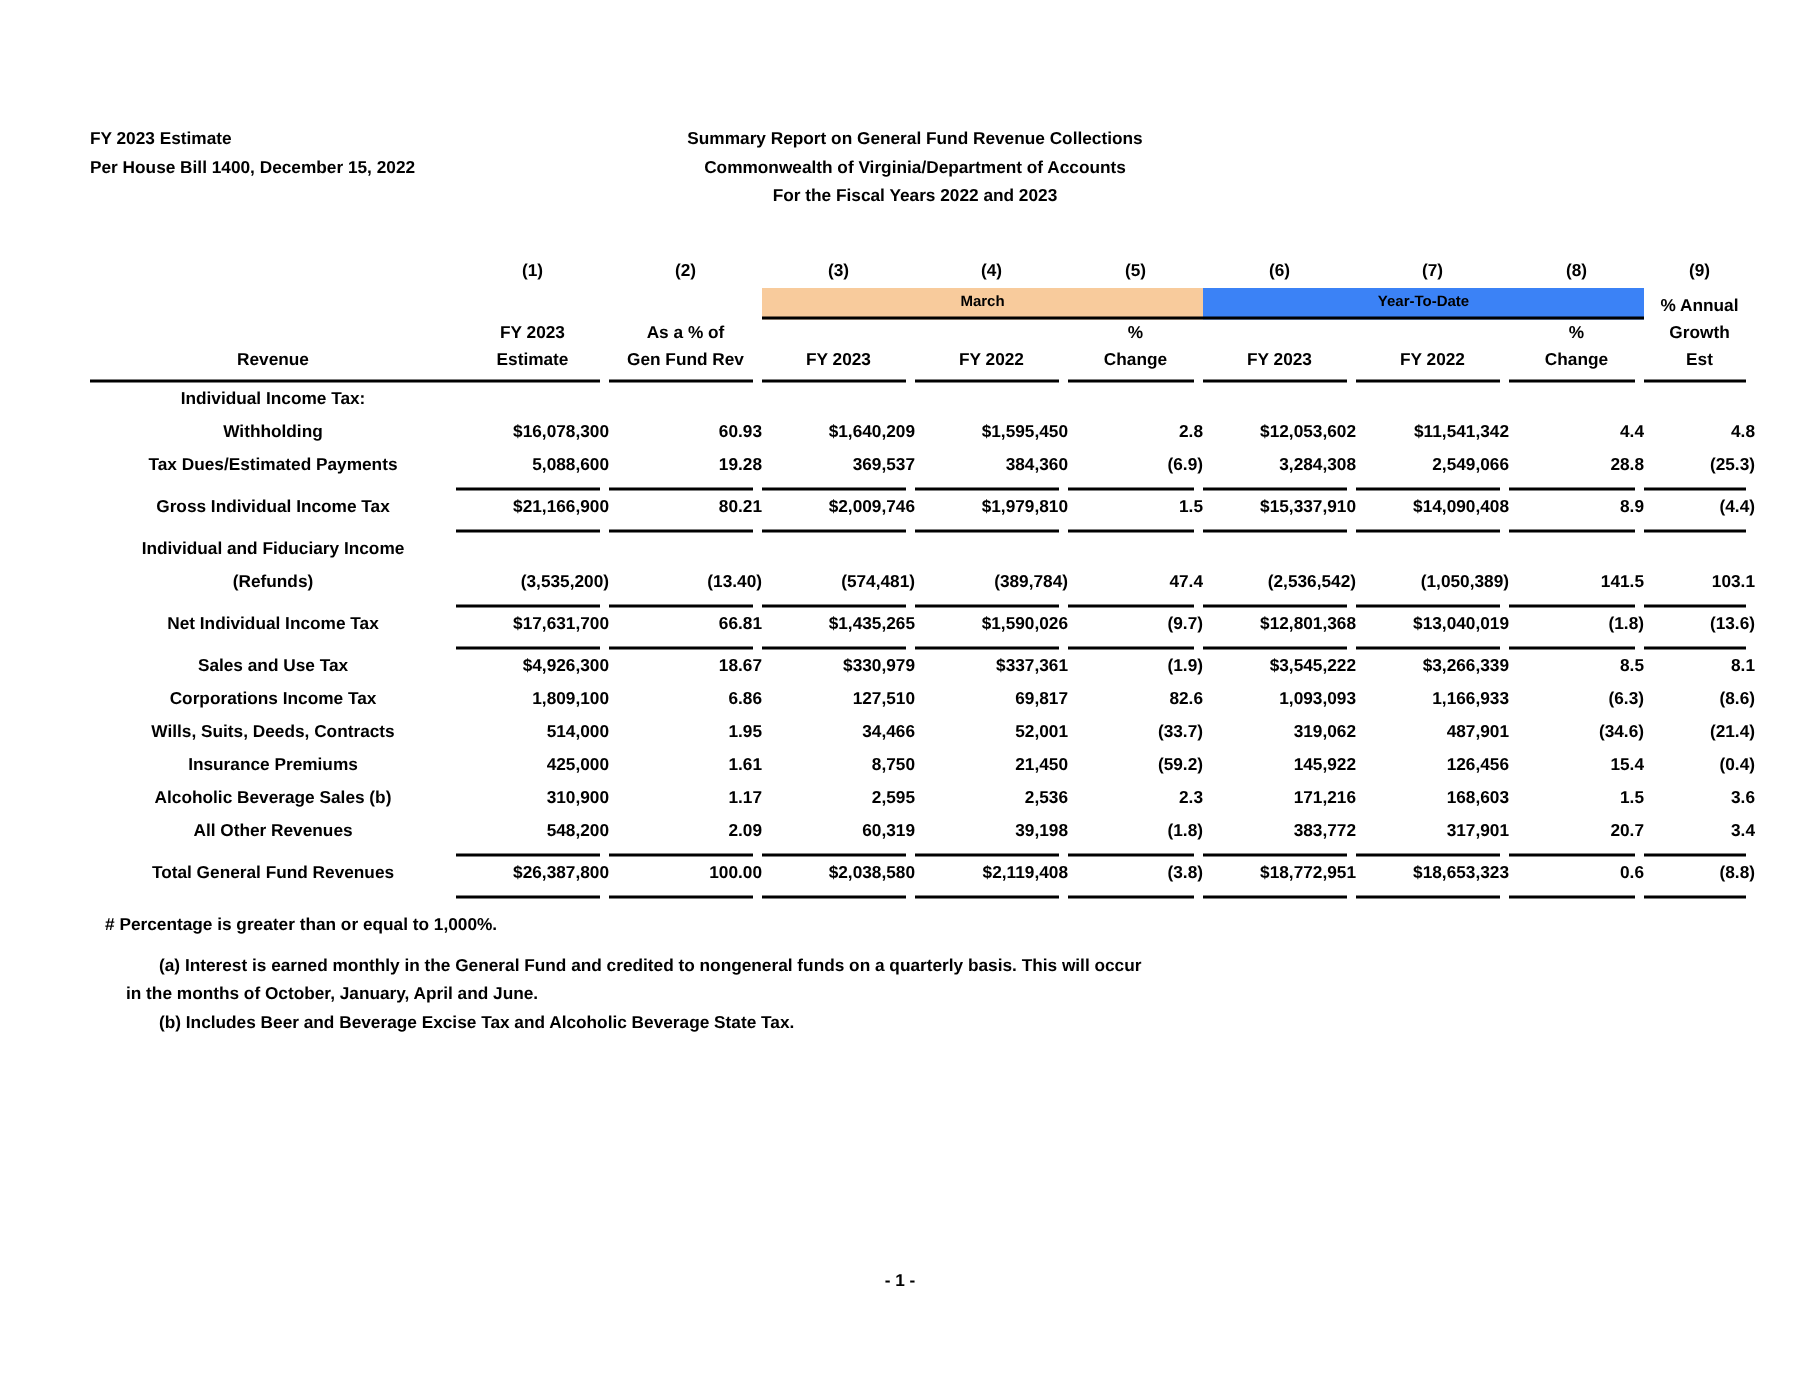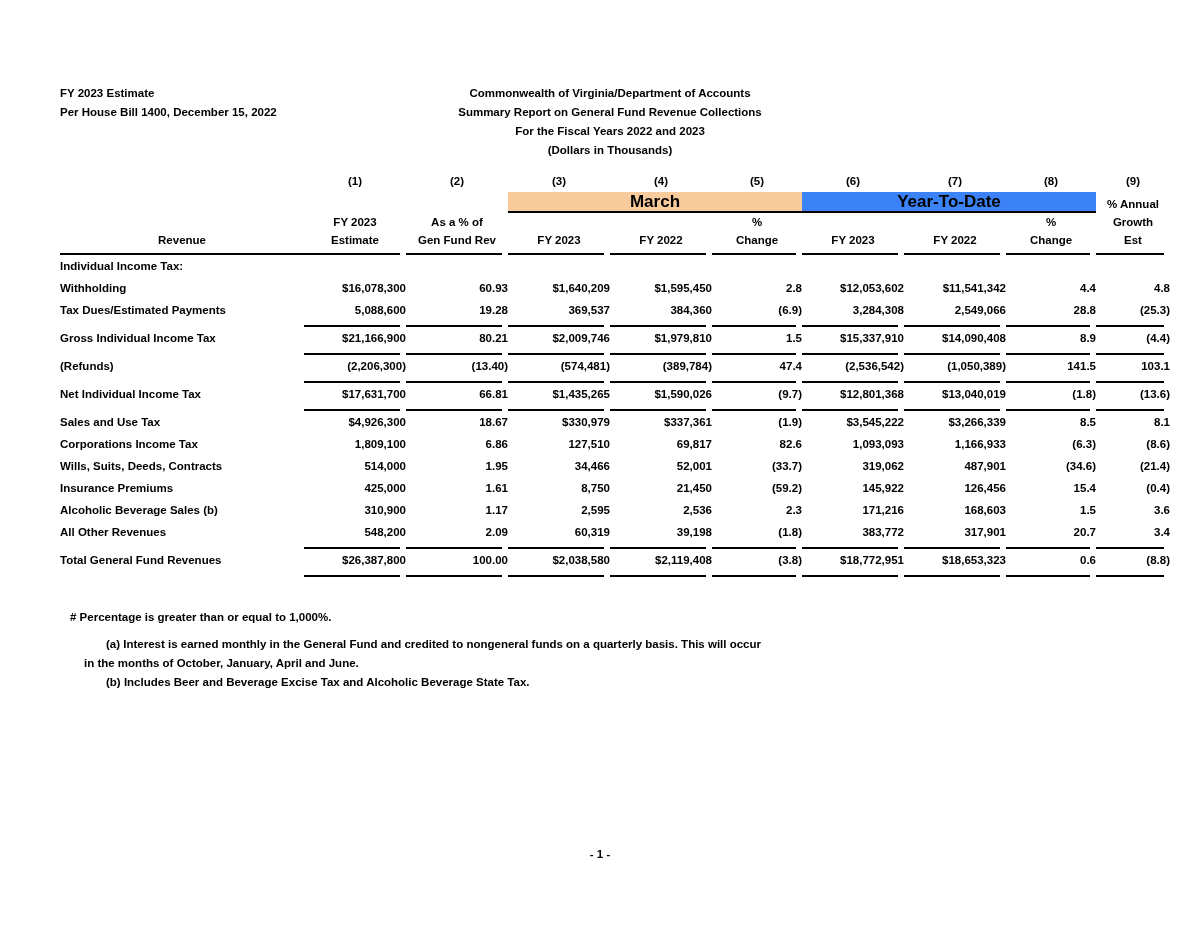--- a/index.html
+++ b/index.html
@@ -149,8 +149,8 @@
   </div>
 
   <div class="hdr-center">
+    <div>Summary Report on General Fund Revenue Collections</div>
     <div>Commonwealth of Virginia/Department of Accounts</div>
-    <div>Summary Report on General Fund Revenue Collections</div>
     <div>For the Fiscal Years 2022 and 2023</div>
     <div>(Dollars in Thousands)</div>
   </div>

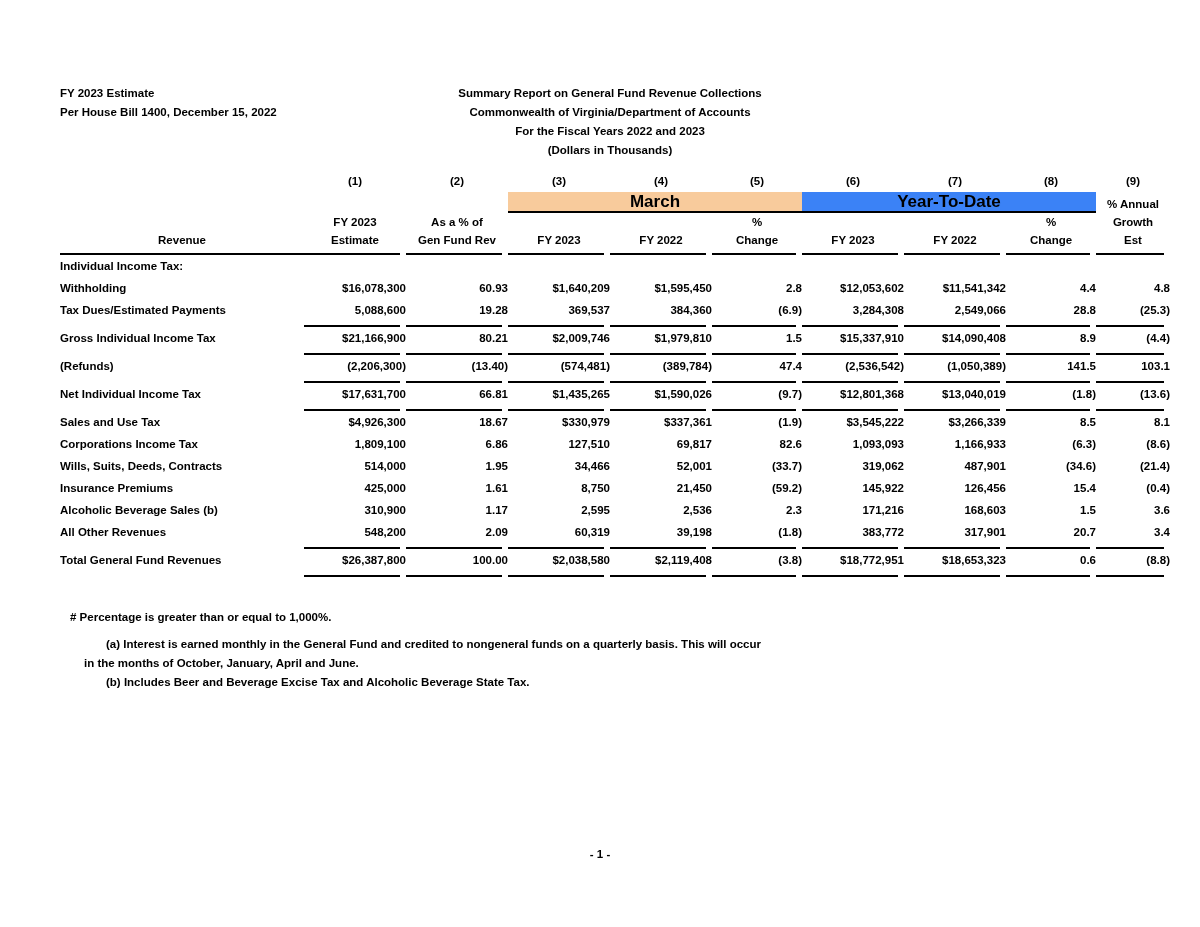--- a/index.html
+++ b/index.html
@@ -152,7 +152,6 @@
     <div>Summary Report on General Fund Revenue Collections</div>
     <div>Commonwealth of Virginia/Department of Accounts</div>
     <div>For the Fiscal Years 2022 and 2023</div>
-    <div>(Dollars in Thousands)</div>
   </div>
 
   <table class="report">

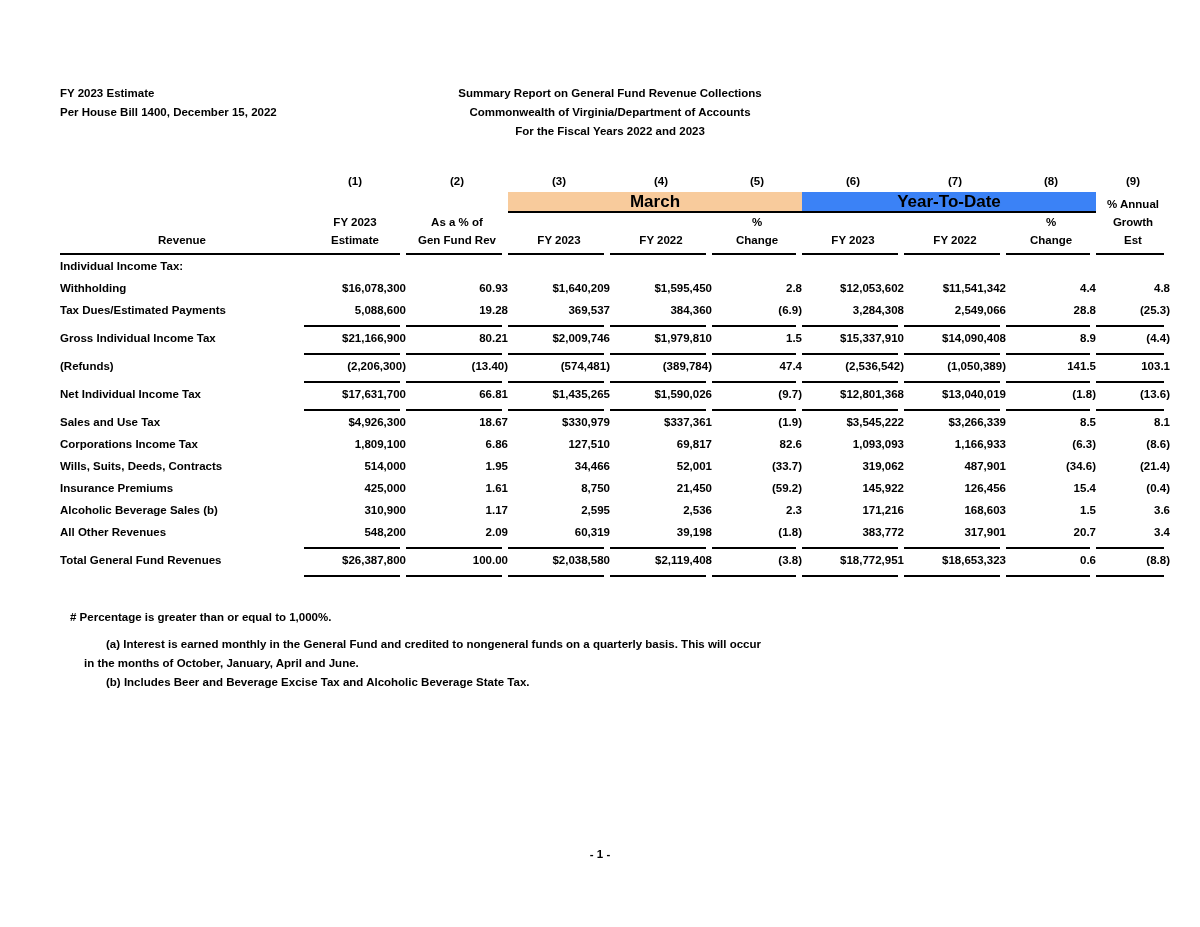--- a/index.html
+++ b/index.html
@@ -106,7 +106,7 @@
     text-align: center;
     height: 19px;
     line-height: 19px;
-    font-size: 17px;
+    font-size: 10px;
     font-weight: bold;
     border-bottom: 2px solid #000;
   }

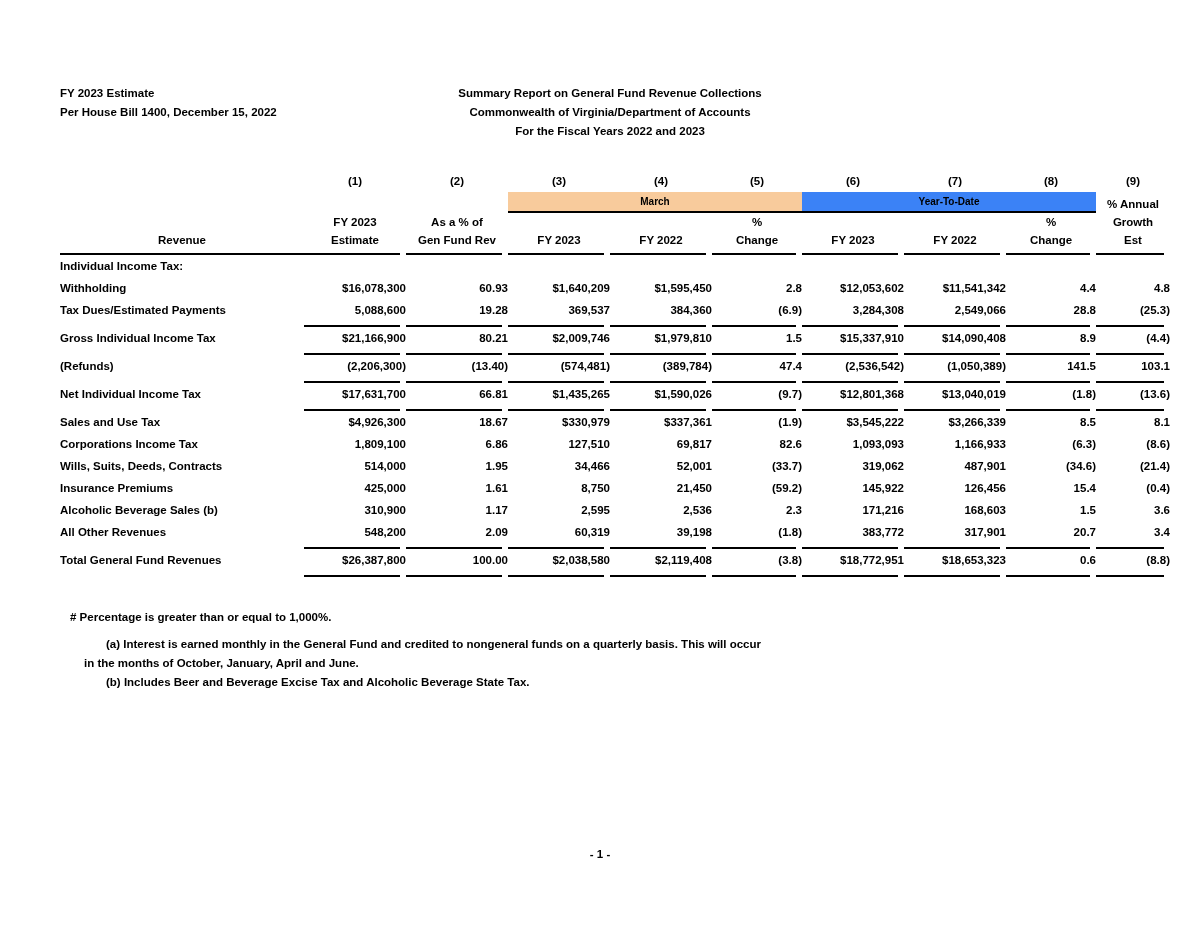--- a/index.html
+++ b/index.html
@@ -70,7 +70,7 @@
   col.c-last  { width: 74px; }
 
   
-  .lbl  { text-align: left; }
+  .lbl  { text-align: center; }
   .num  { text-align: right; padding-right: 6px; }
   .ctr  { text-align: center; }
 

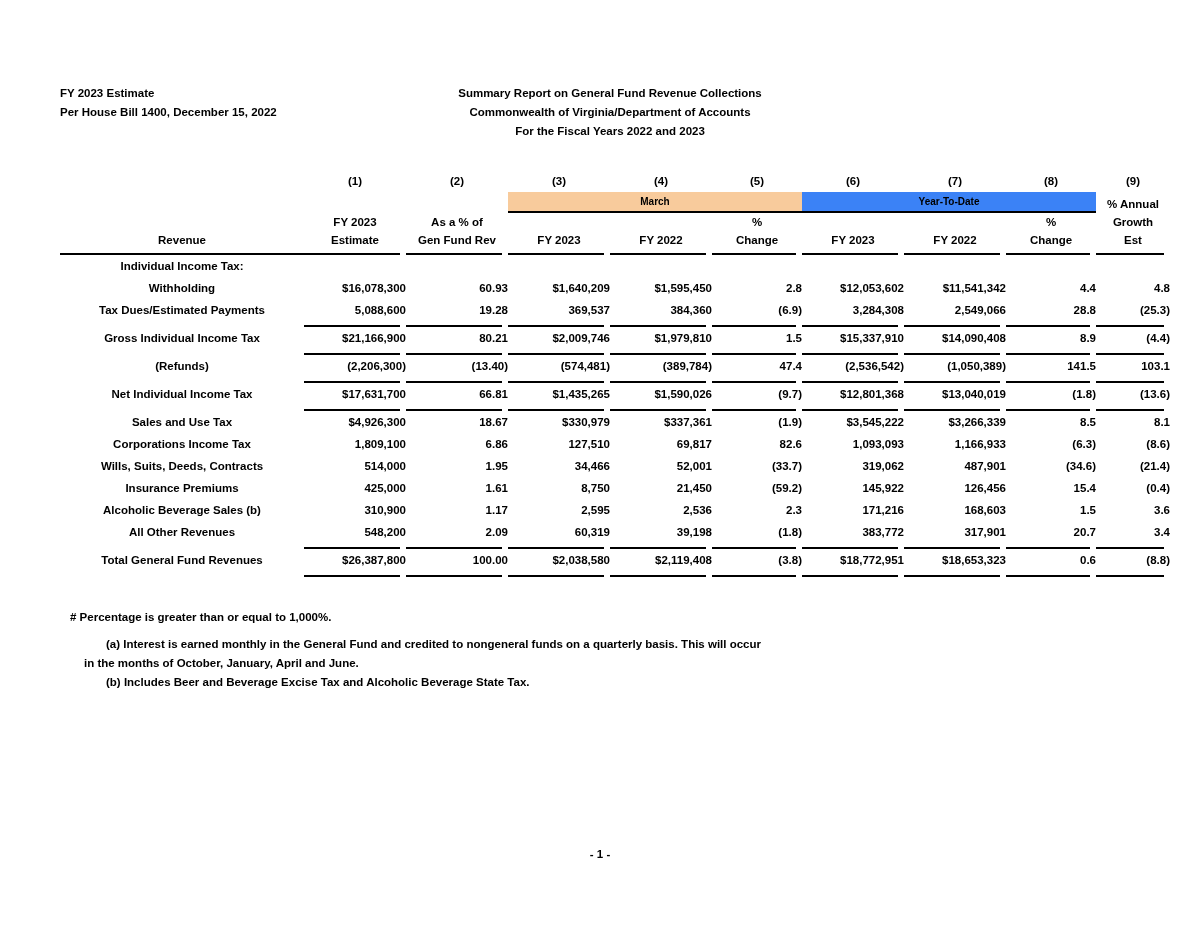--- a/index.html
+++ b/index.html
@@ -368,6 +368,18 @@
           </td>
       </tr>
 
+      <tr class="numrow">
+        <td class="lbl ind2">Individual and Fiduciary Income</td>
+        <td class="num"></td>
+        <td class="num"></td>
+        <td class="num"></td>
+        <td class="num"></td>
+        <td class="num"></td>
+        <td class="num"></td>
+        <td class="num"></td>
+        <td class="num"></td>
+        <td class="num"></td>
+      </tr>
 
       <tr class="numrow">
         <td class="lbl ind2">(Refunds)</td>

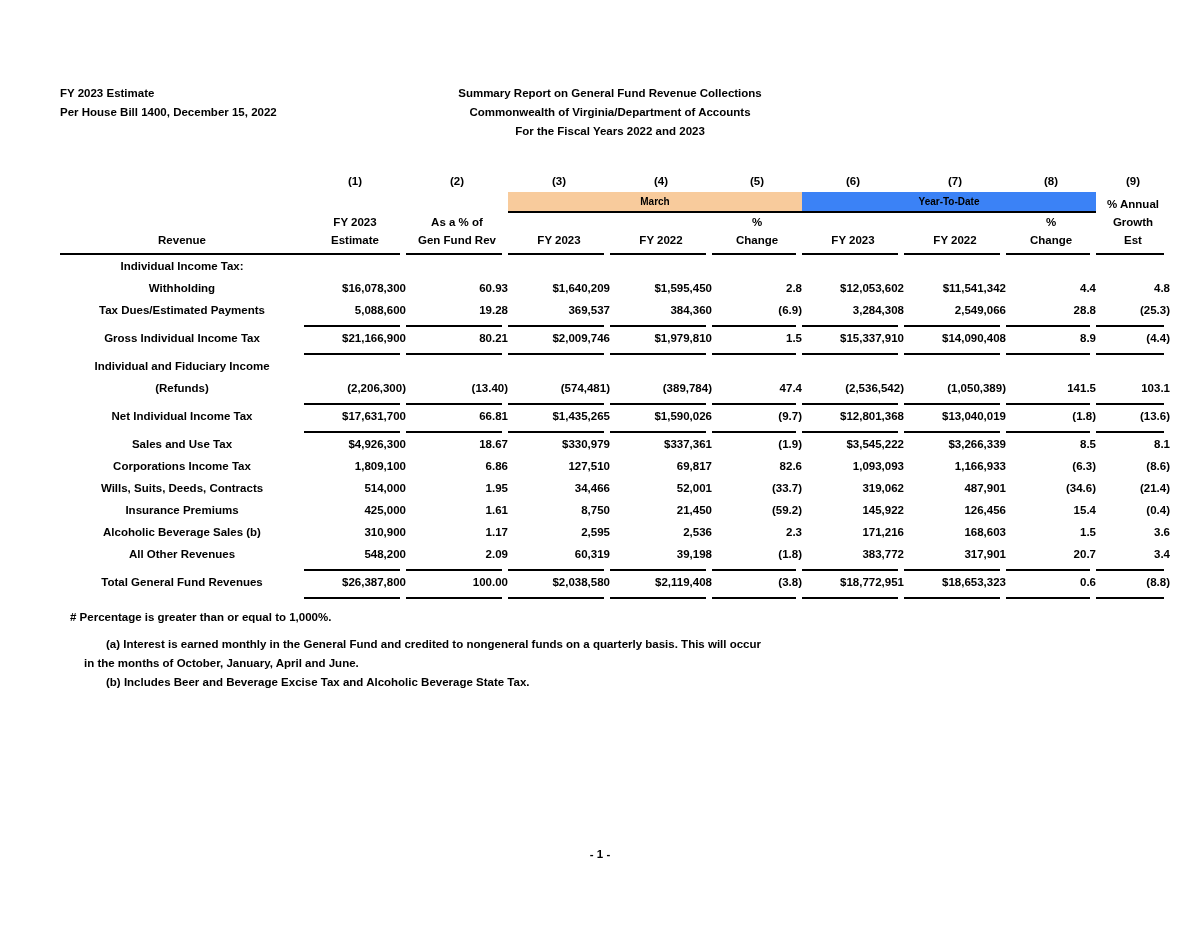--- a/index.html
+++ b/index.html
@@ -383,7 +383,7 @@
 
       <tr class="numrow">
         <td class="lbl ind2">(Refunds)</td>
-        <td class="num">(2,206,300)</td>
+        <td class="num">(3,535,200)</td>
         <td class="num">(13.40)</td>
         <td class="num">(574,481)</td>
         <td class="num">(389,784)</td>

